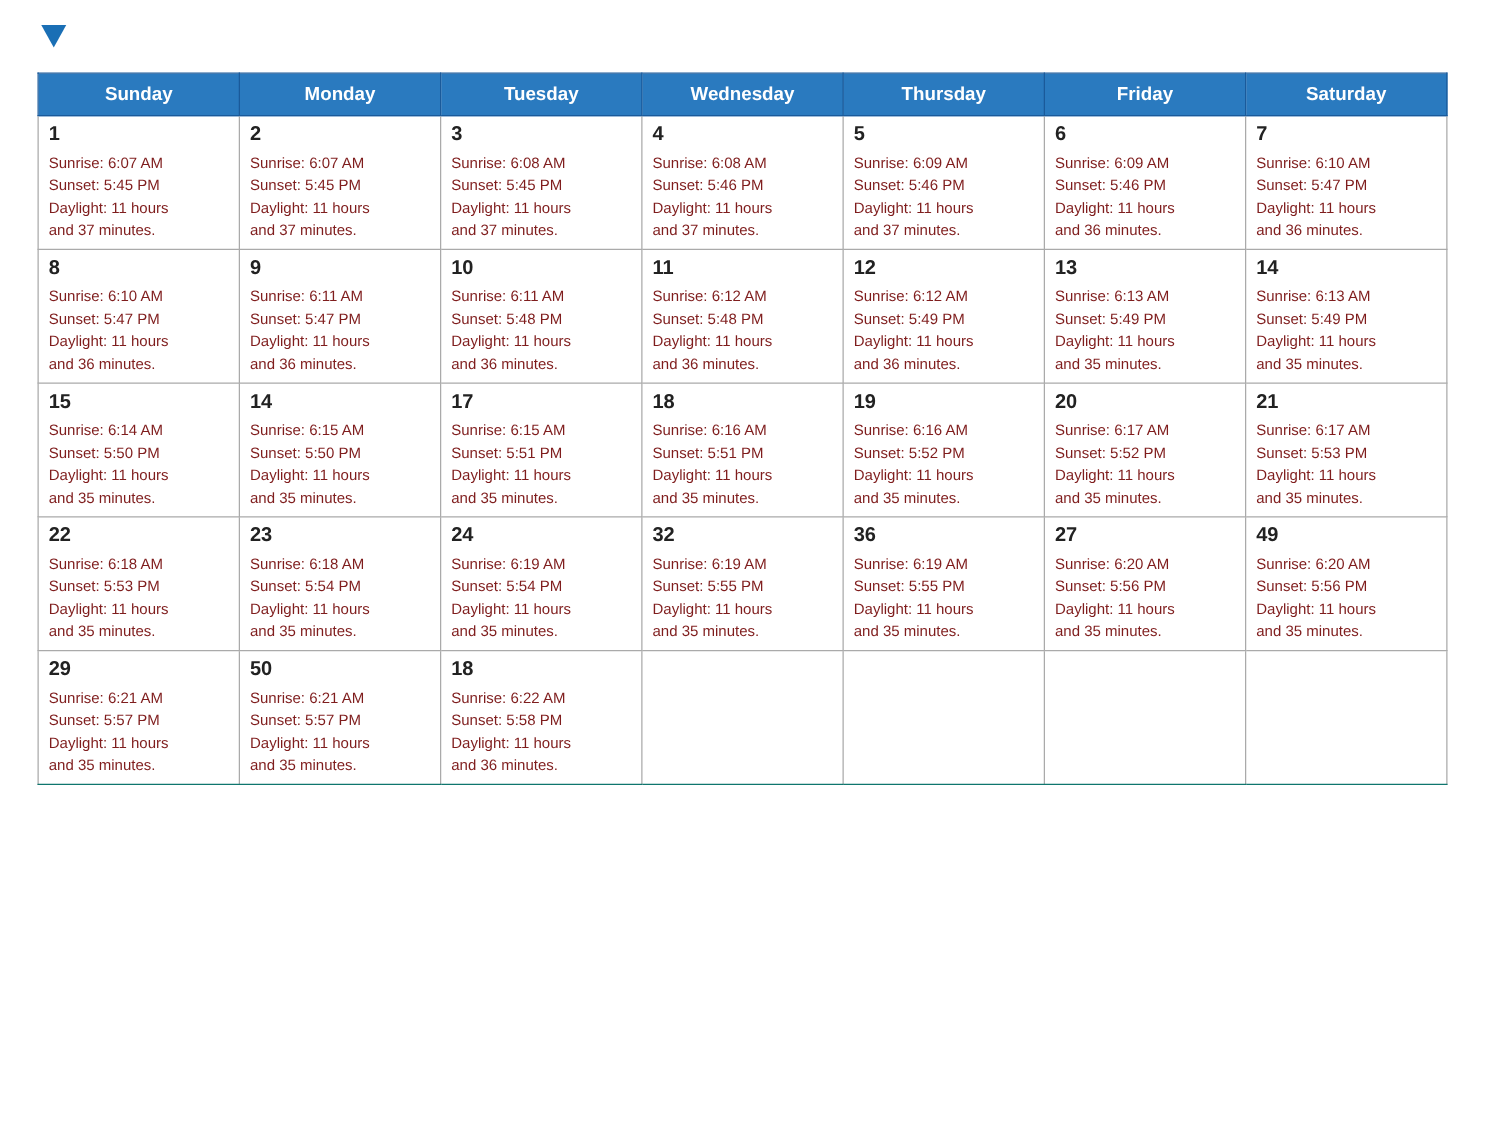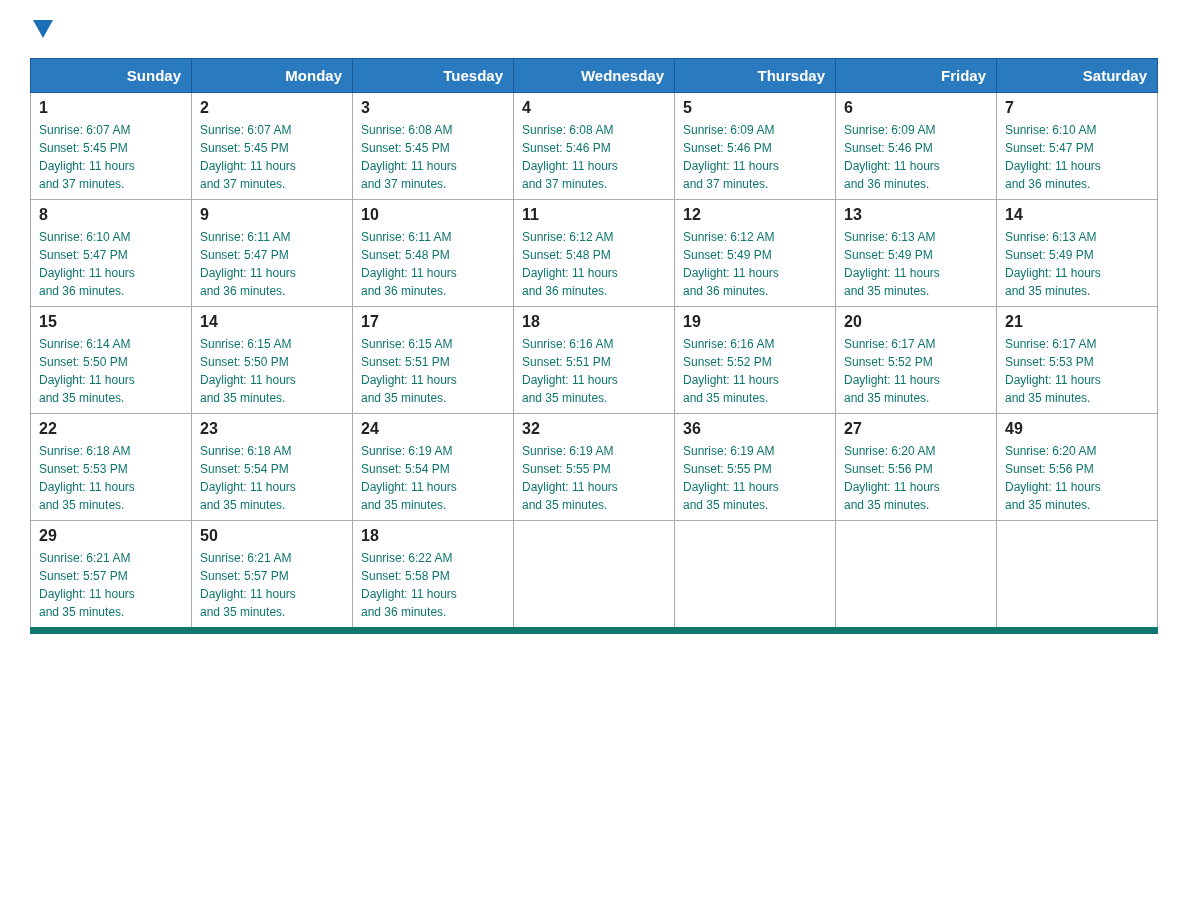--- a/index.html
+++ b/index.html
@@ -68,7 +68,7 @@
       font-size: 15px;
       font-weight: bold;
       padding: 8px 10px;
-      text-align: right;
+      text-align: center;
       border: 1px solid #1a5a9a;
     }
     tbody tr td {

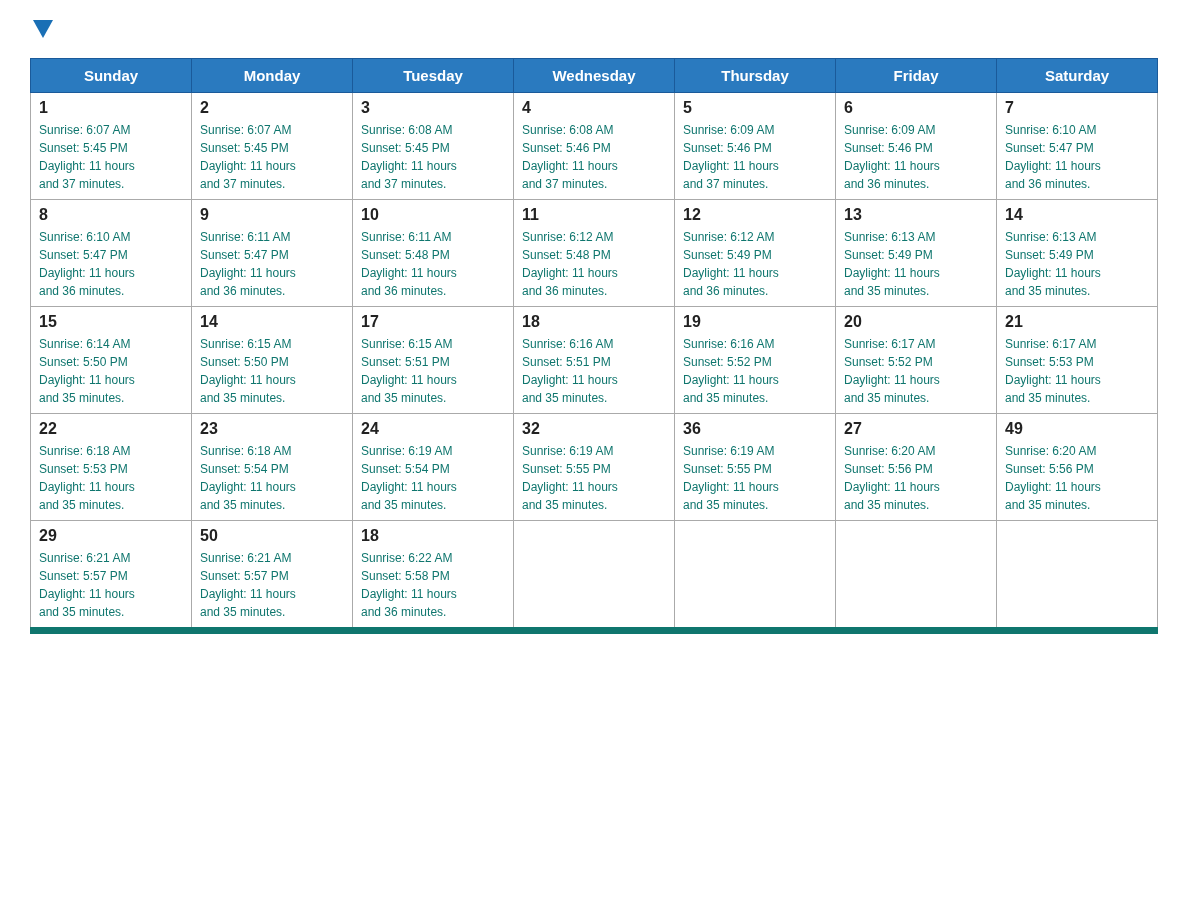--- a/index.html
+++ b/index.html
@@ -89,7 +89,7 @@
     }
     .day-info {
       font-size: 12px;
-      color: #0f766e;
+      color: #7f1d1d;
       line-height: 1.5;
     }
     tbody tr {

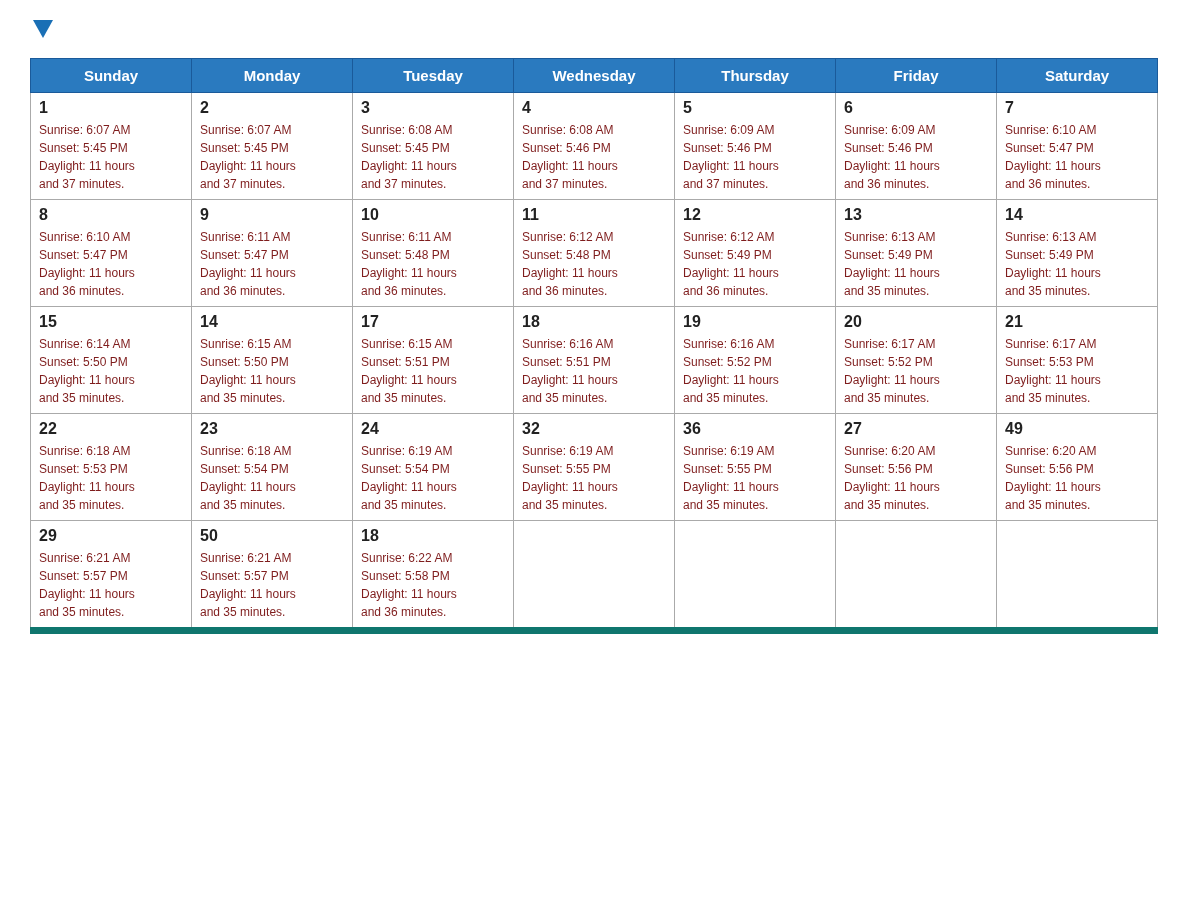--- a/index.html
+++ b/index.html
@@ -96,7 +96,7 @@
       height: 105px;
     }
     tbody tr:last-child td {
-      border-bottom: 7px solid #0f766e;
+      border-bottom: 1px solid #0f766e;
     }
   </style>
 </head>

